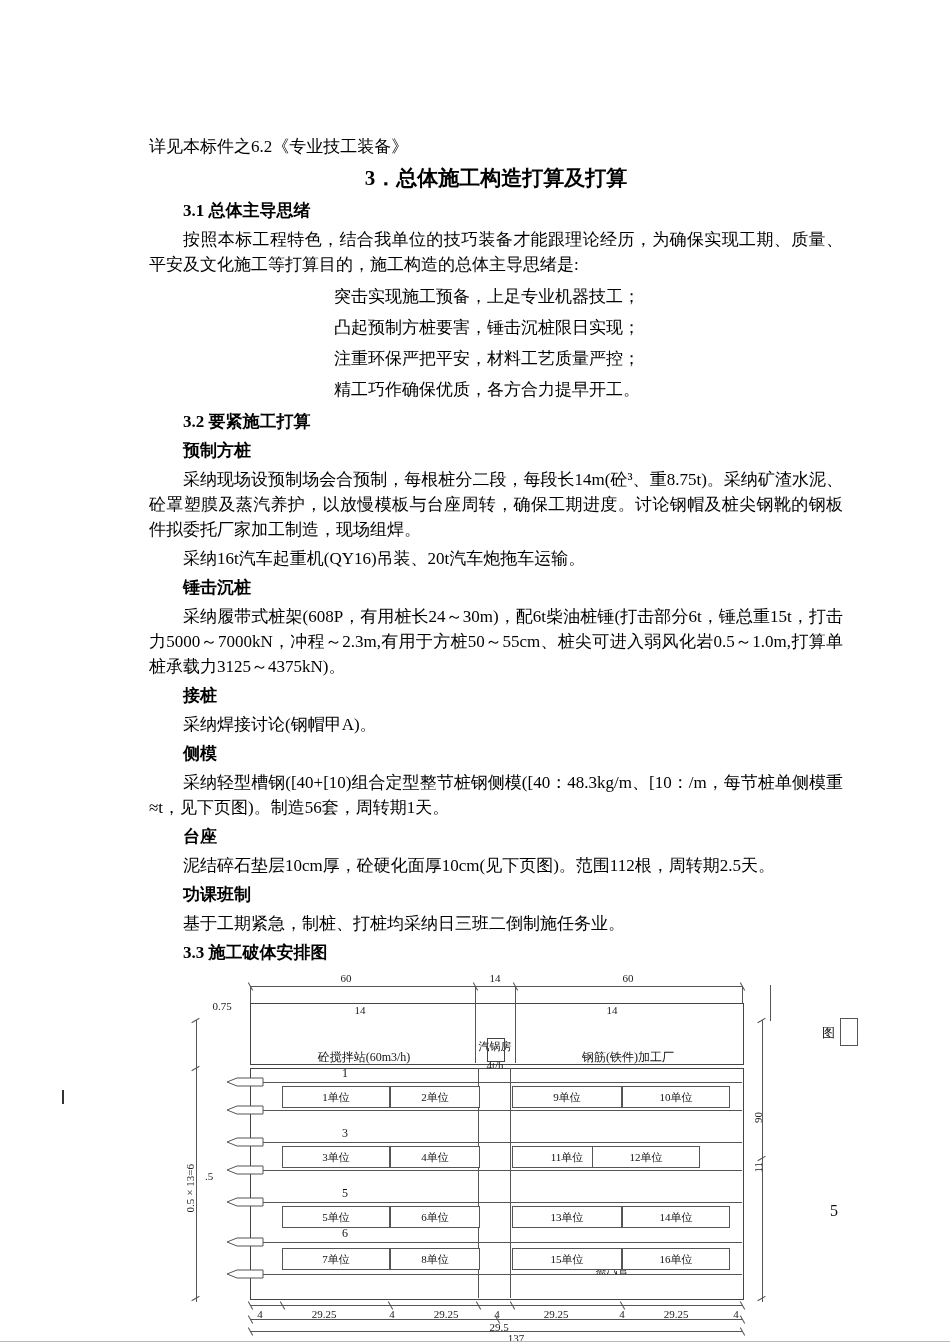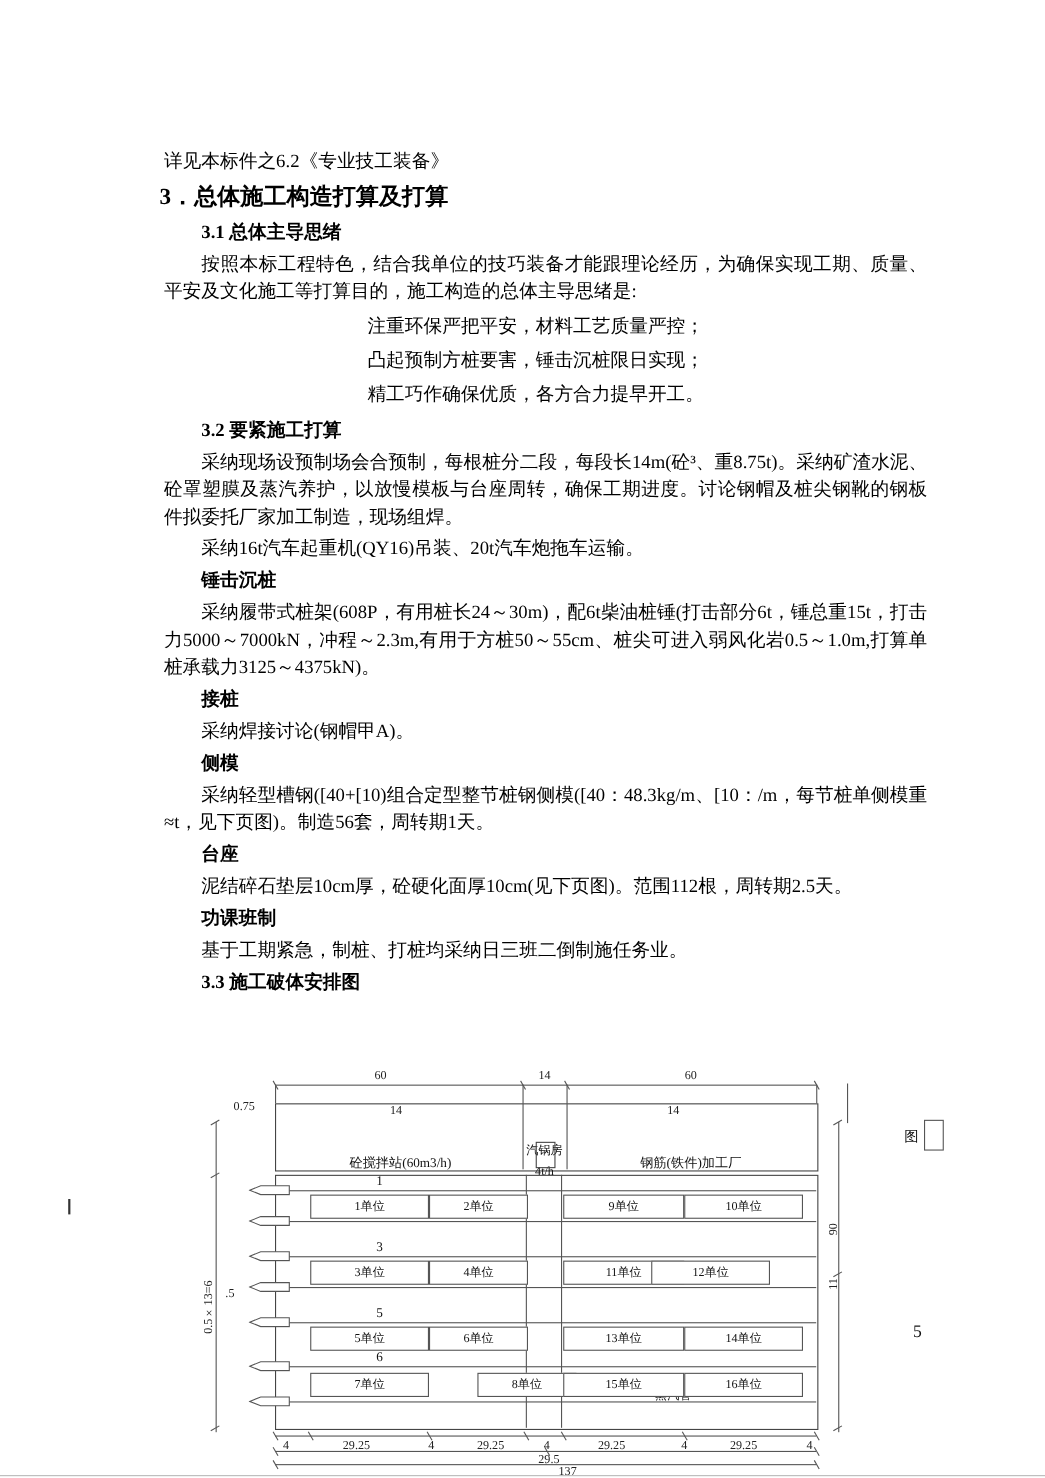--- a/index.html
+++ b/index.html
@@ -15,7 +15,7 @@
   .content p{margin:4px;}
   .line{ text-indent:0; }
   .doc-title{
-    font-size:21px;font-weight:bold;margin:5px 0 6px 0;line-height:28px;
+    font-size:21px;font-weight:bold;text-align:center;margin:5px 0 6px 0;line-height:28px;
   }
   h2.sub{
     font-size:17px;font-weight:bold;margin:0;padding-left:38px;line-height:25px;

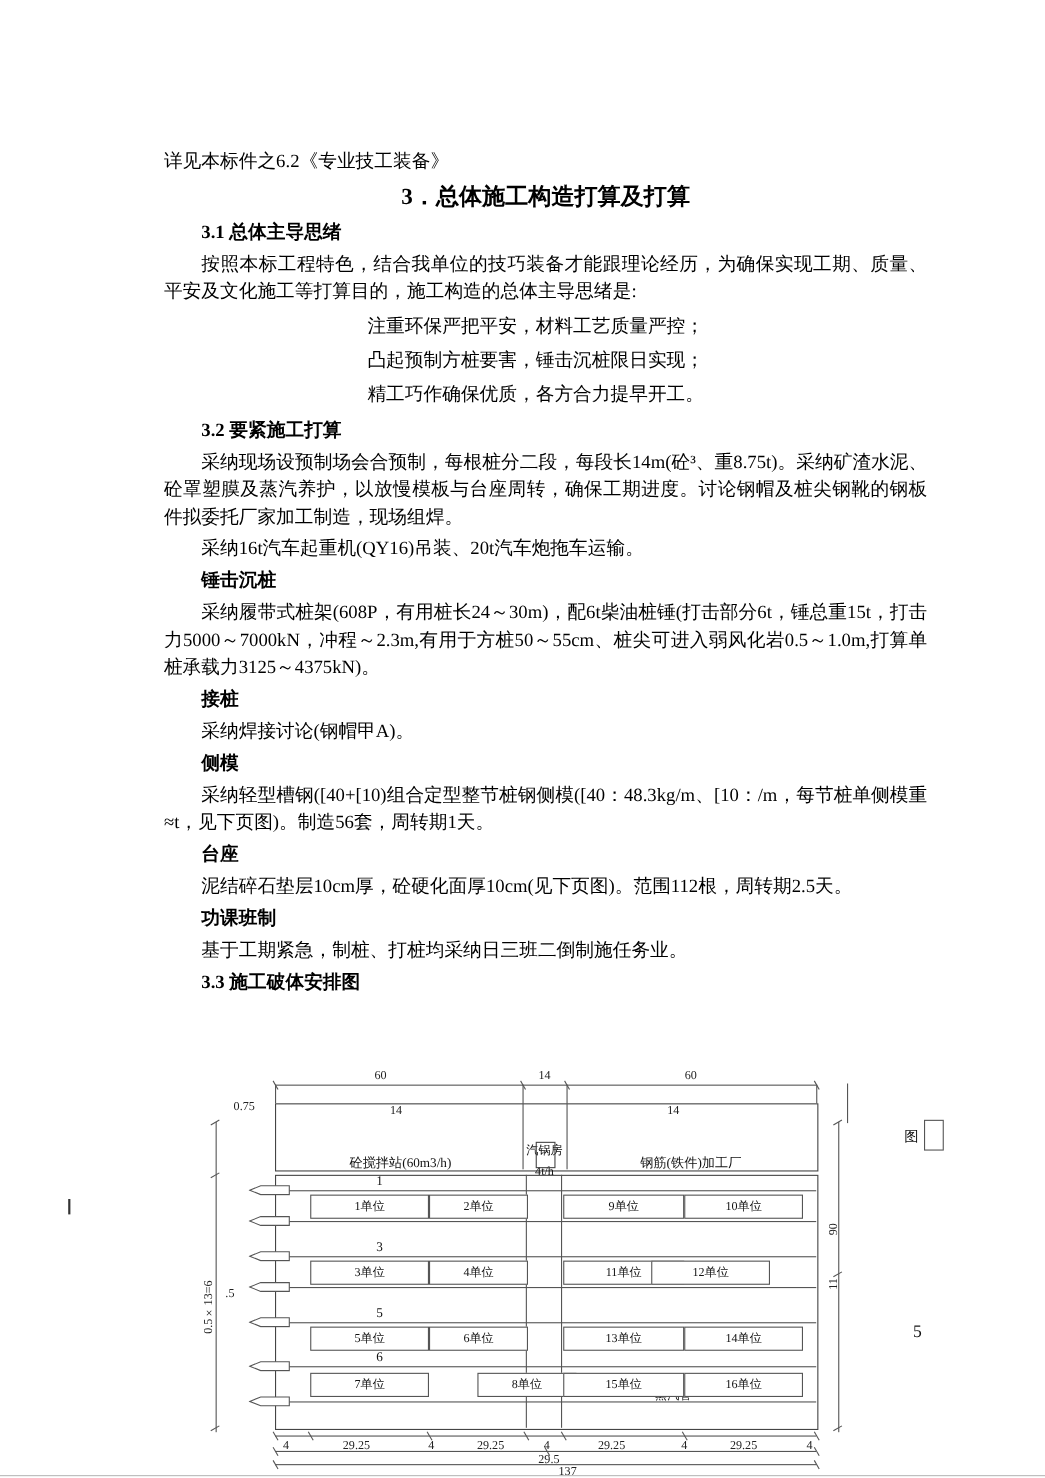--- a/index.html
+++ b/index.html
@@ -87,6 +87,7 @@
     <p class="para">按照本标工程特色，结合我单位的技巧装备才能跟理论经历，为确保实现工期、质量、平安及文化施工等打算目的，施工构造的总体主导思绪是:</p>
 
     <div class="slogans">
+      <p>突击实现施工预备，上足专业机器技工；</p>
       <p>注重环保严把平安，材料工艺质量严控；</p>
       <p>凸起预制方桩要害，锤击沉桩限日实现；</p>
       <p>精工巧作确保优质，各方合力提早开工。</p>

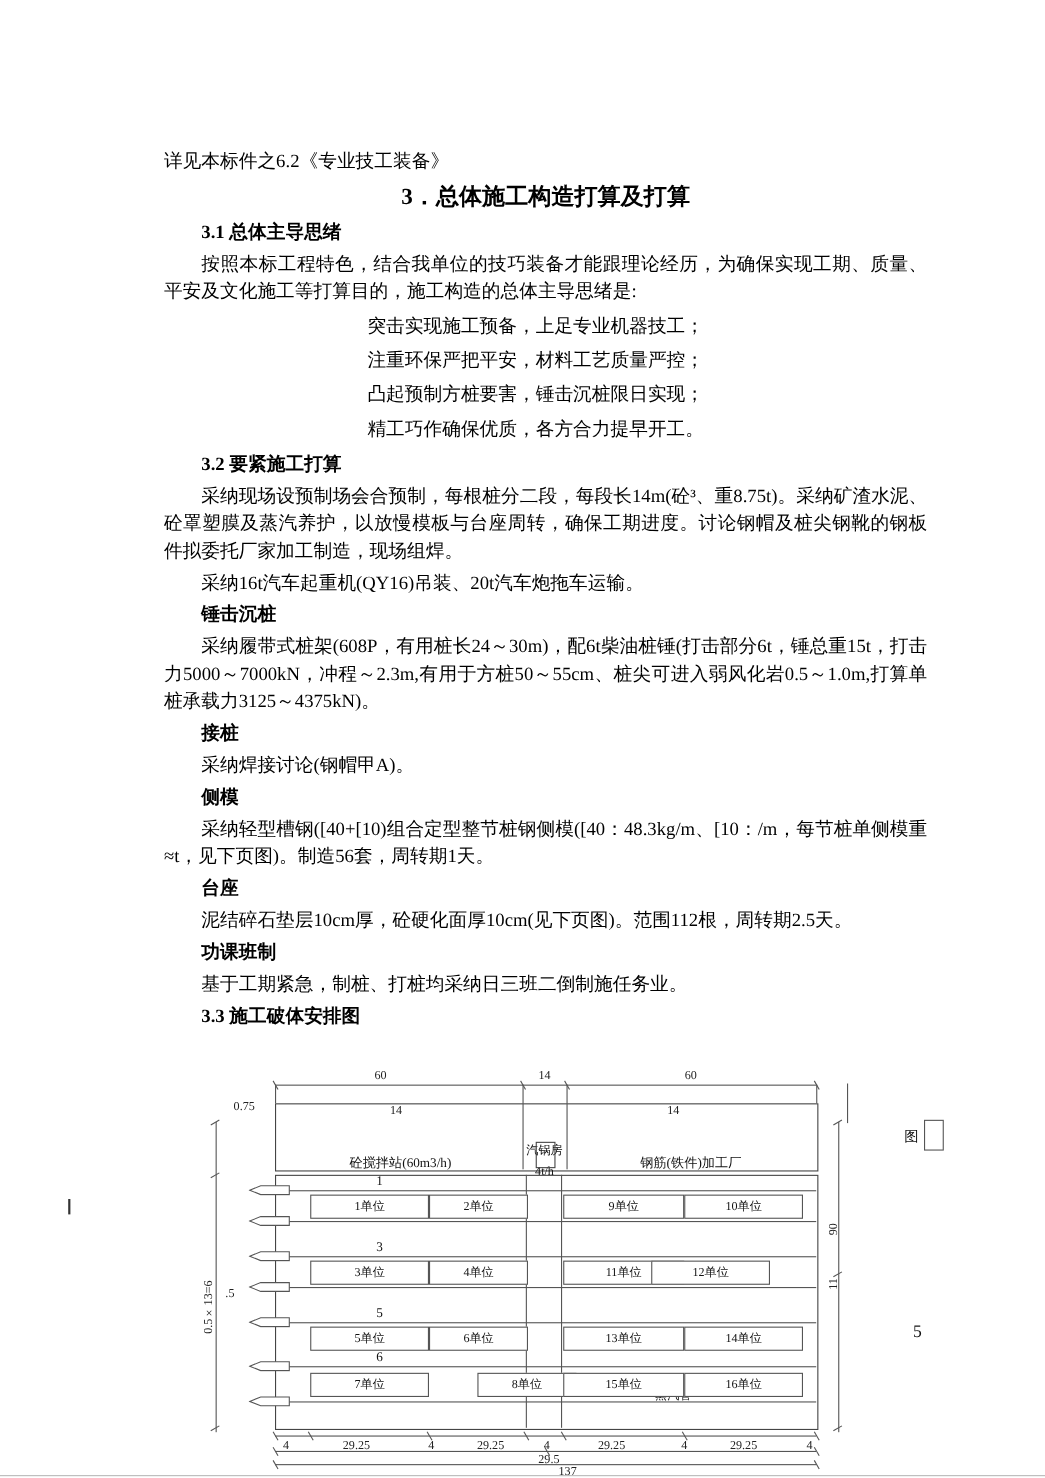--- a/index.html
+++ b/index.html
@@ -88,8 +88,8 @@
 
     <div class="slogans">
       <p>突击实现施工预备，上足专业机器技工；</p>
+      <p>凸起预制方桩要害，锤击沉桩限日实现；</p>
       <p>注重环保严把平安，材料工艺质量严控；</p>
-      <p>凸起预制方桩要害，锤击沉桩限日实现；</p>
       <p>精工巧作确保优质，各方合力提早开工。</p>
     </div>
 

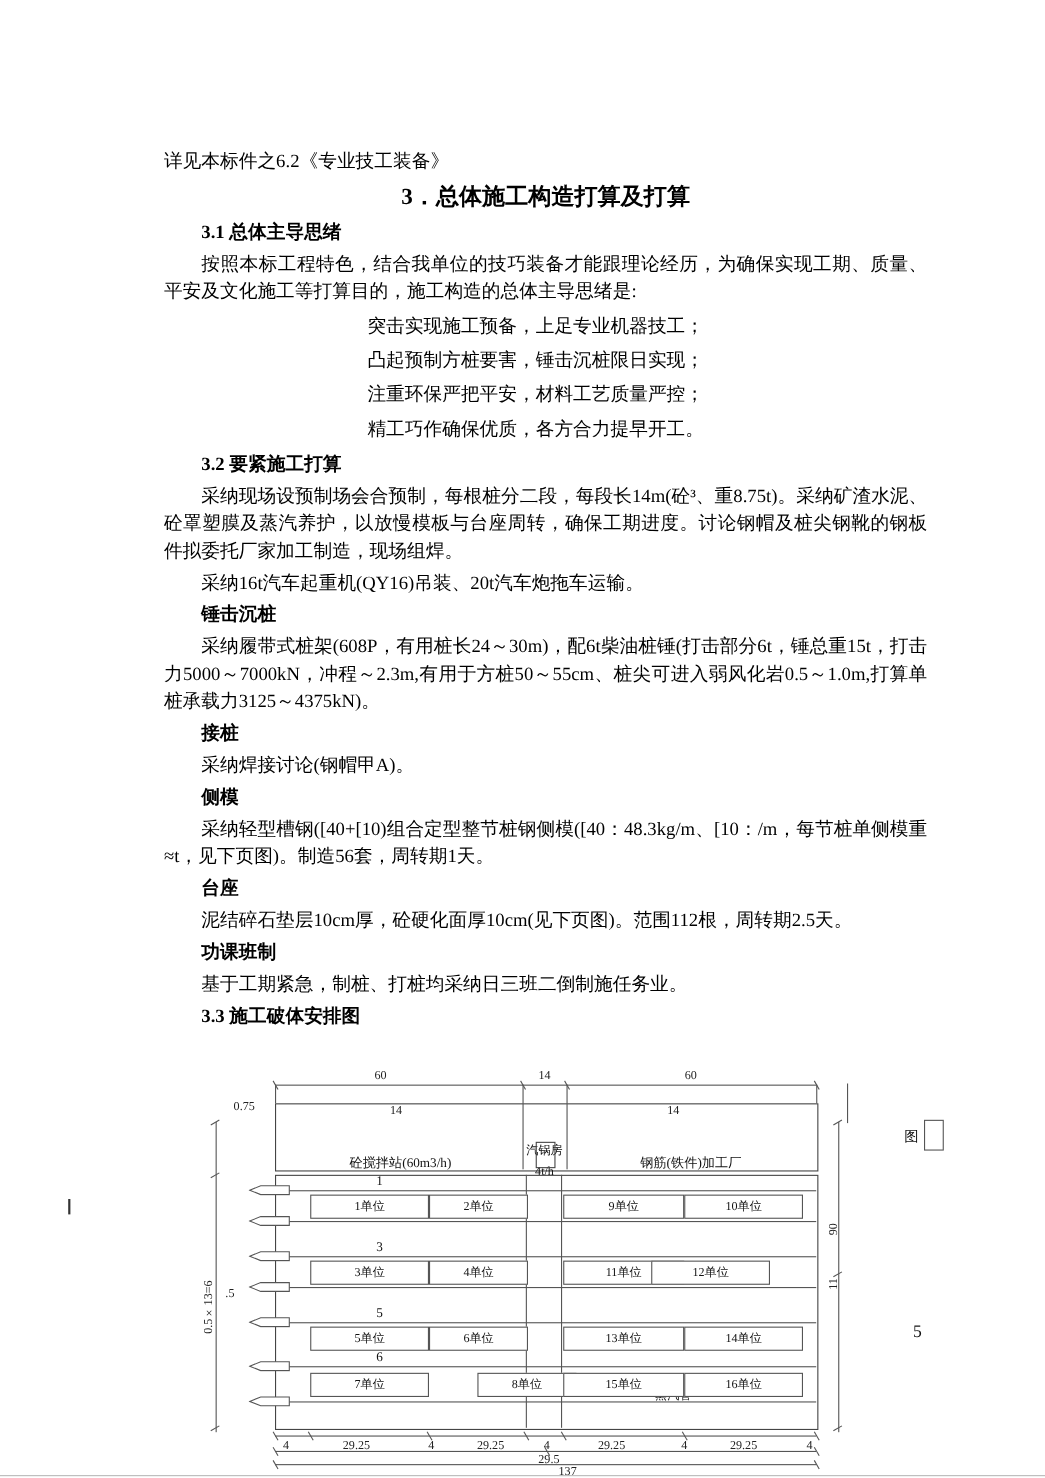--- a/index.html
+++ b/index.html
@@ -95,6 +95,7 @@
 
     <h2 class="sub">3.2 要紧施工打算</h2>
 
+    <h3 class="item">预制方桩</h3>
     <p class="para">采纳现场设预制场会合预制，每根桩分二段，每段长14m(砼³、重8.75t)。采纳矿渣水泥、砼罩塑膜及蒸汽养护，以放慢模板与台座周转，确保工期进度。讨论钢帽及桩尖钢靴的钢板件拟委托厂家加工制造，现场组焊。</p>
 
     <p class="para">采纳16t汽车起重机(QY16)吊装、20t汽车炮拖车运输。</p>

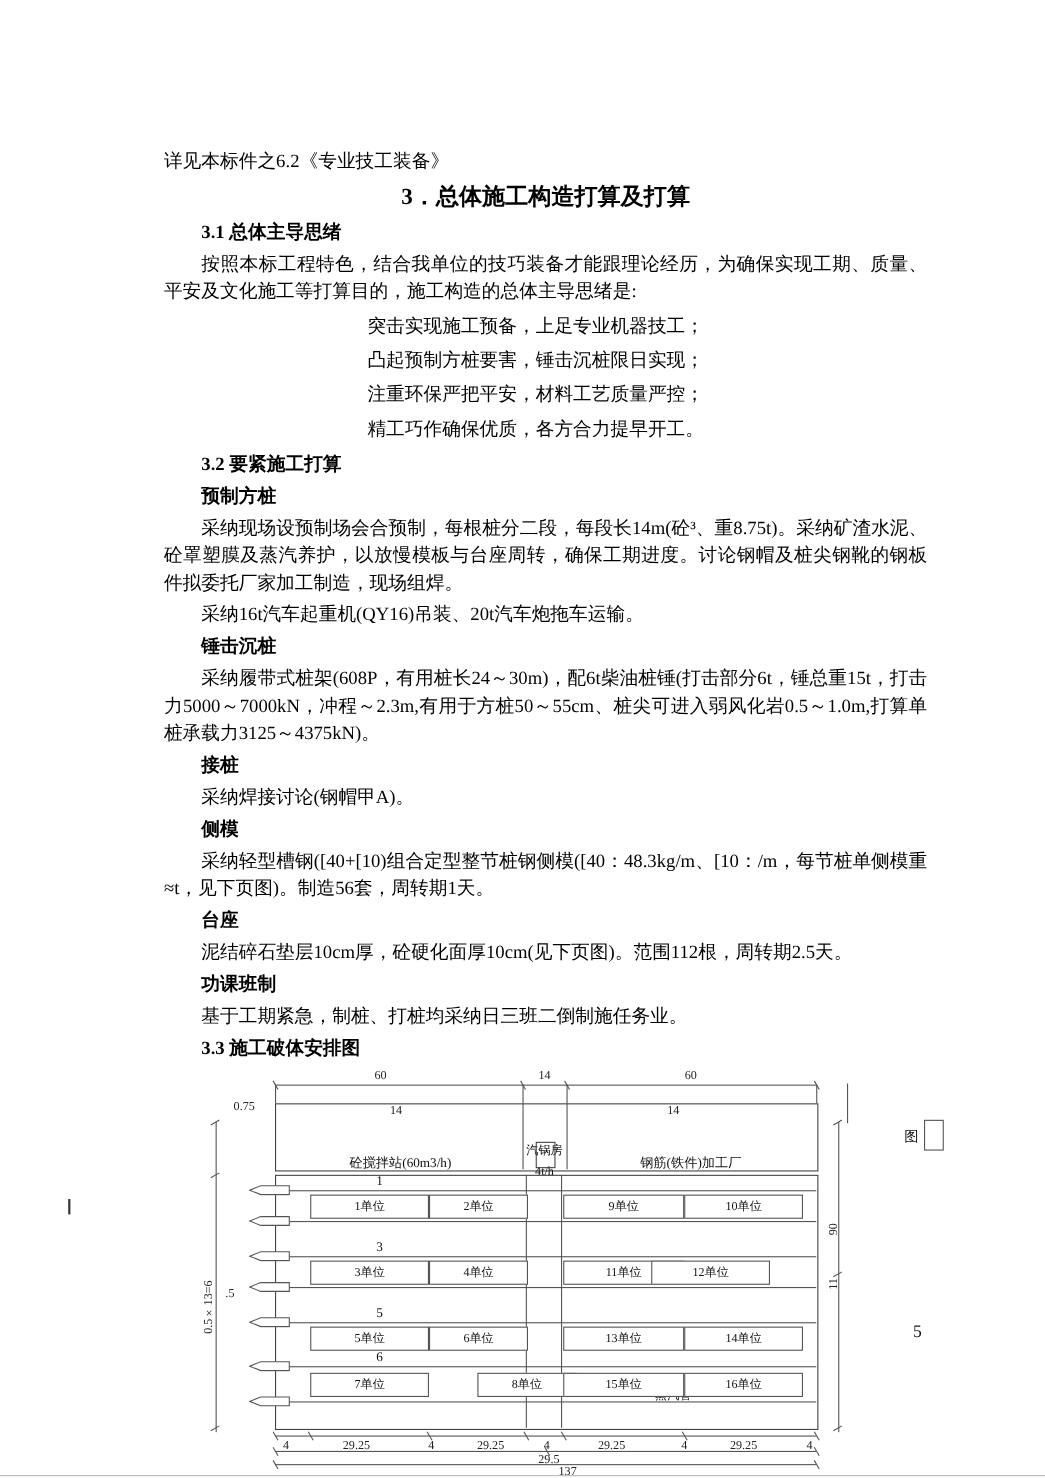--- a/index.html
+++ b/index.html
@@ -209,7 +209,7 @@
     <span class="blabel small" style="left:612px;top:256px;">蒸汽管</span>
 
     <div class="unit" style="left:282px;top:276px;width:106px;">7单位</div>
-    <div class="unit" style="left:390px;top:276px;width:88px;margin-left:44px;">8单位</div>
+    <div class="unit" style="left:390px;top:276px;width:88px;">8单位</div>
     <div class="unit" style="left:512px;top:276px;width:108px;">15单位</div>
     <div class="unit" style="left:622px;top:276px;width:106px;">16单位</div>
 

